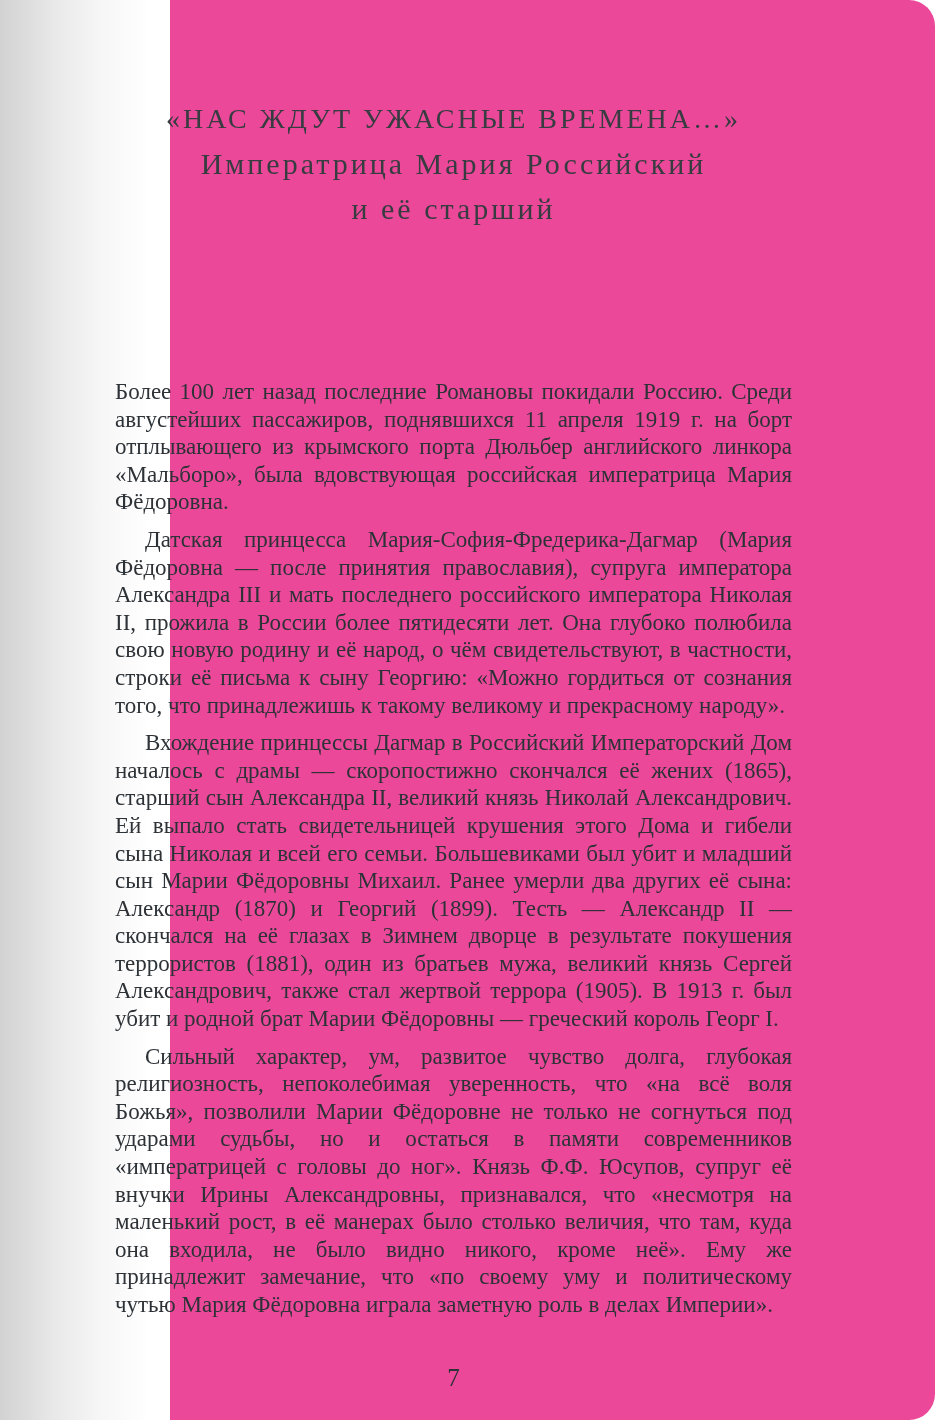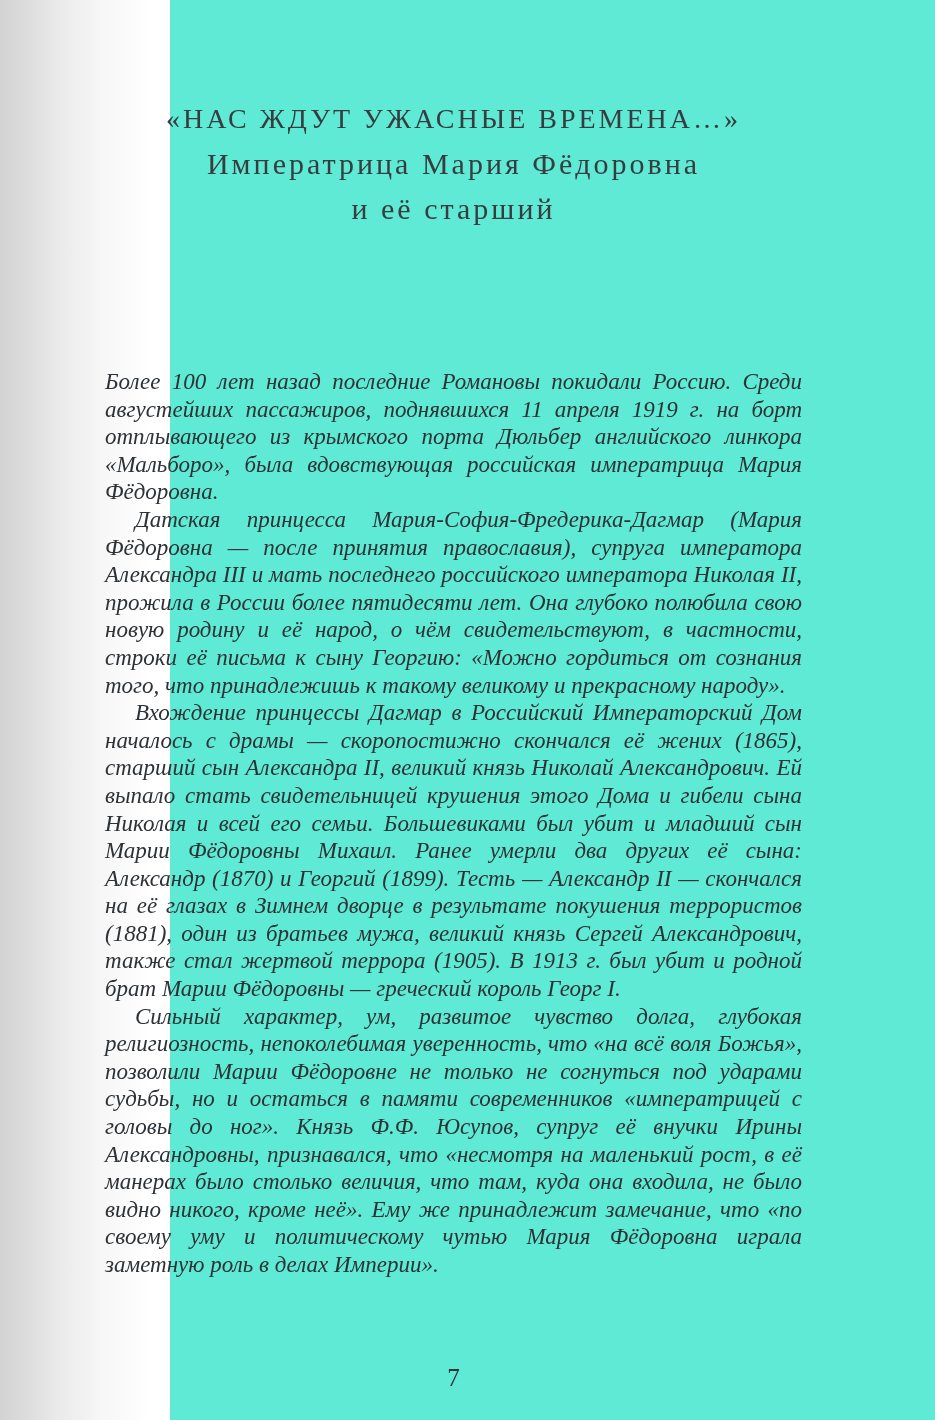--- a/index.html
+++ b/index.html
@@ -17,7 +17,8 @@
   .page {
     position: absolute;
     inset: 0;
-    background: #5eead4;
+    background: #ec4899;
+    border-radius: 26px;
   }
   .gutter-shadow {
     position: absolute;

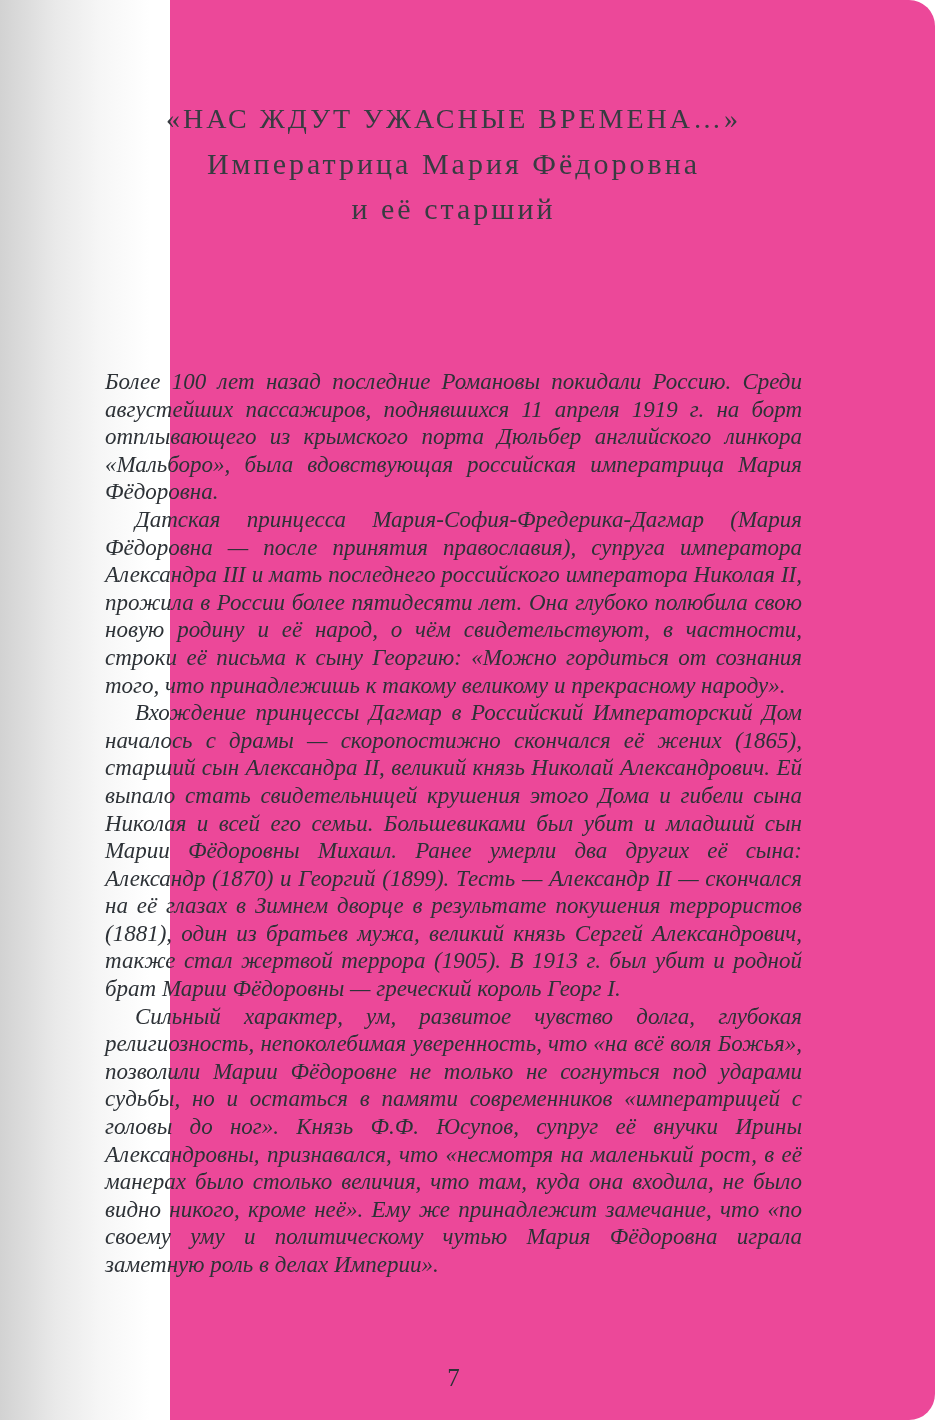--- a/index.html
+++ b/index.html
@@ -102,7 +102,7 @@
 
   <div class="title-block">
     <div class="title-line1">«НАС ЖДУТ УЖАСНЫЕ ВРЕМЕНА…»</div>
-    <div class="title-line2">Императрица Мария Фёдоровна</div>
+    <div class="title-line2">Императрица Мария Российский</div>
     <div class="title-line3">и её старший</div>
   </div>
 

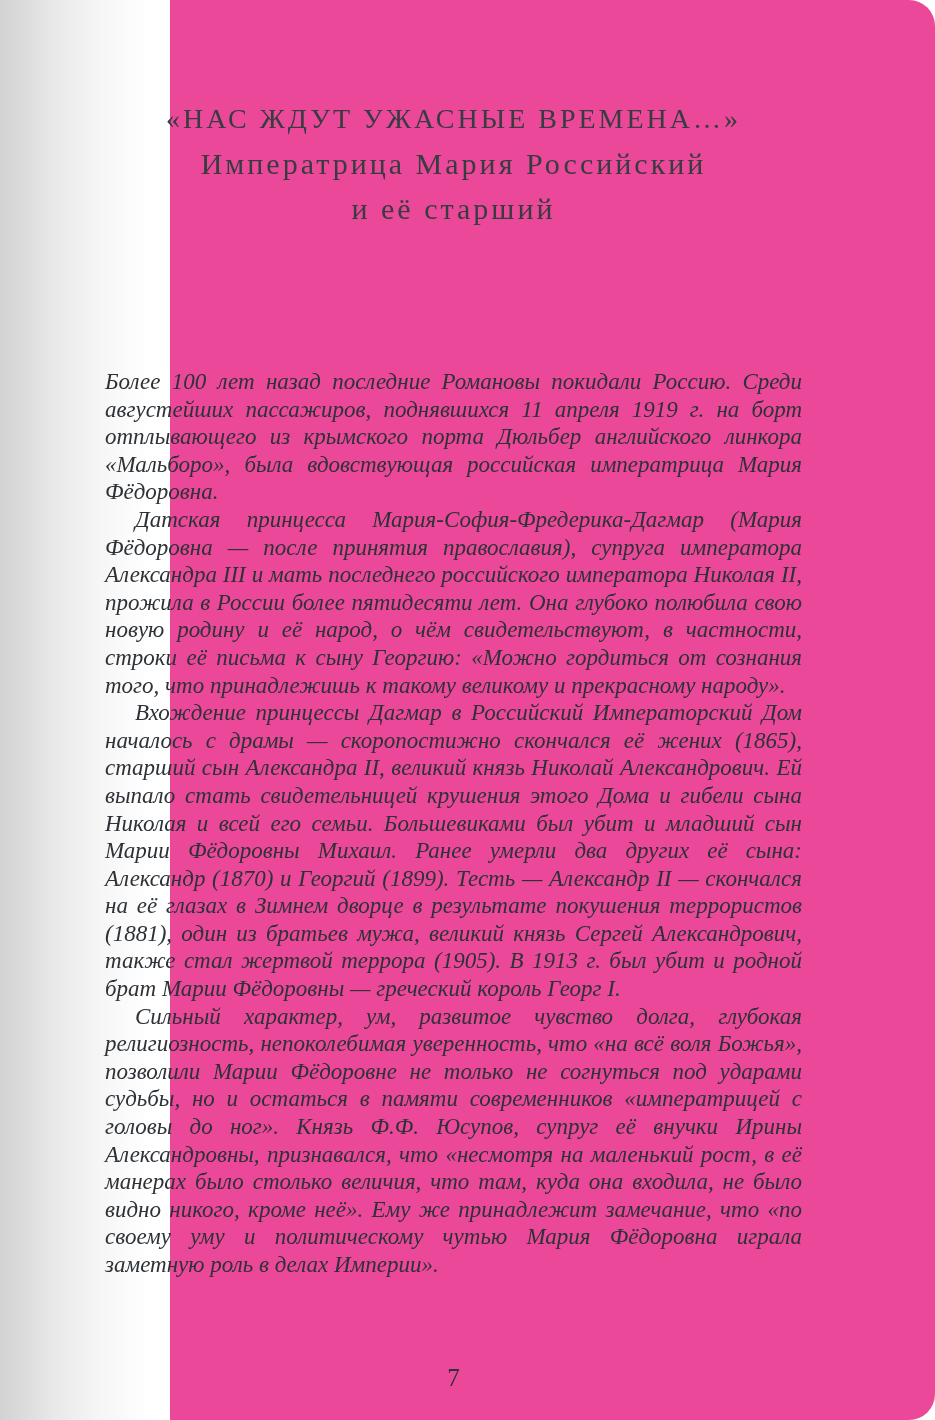--- a/index.html
+++ b/index.html
@@ -74,10 +74,9 @@
     text-align: justify;
   }
   .body-text p {
-    margin: 0;
+    margin: 10px;
     text-indent: 30px;
     hyphens: auto;
-    font-style: italic;
     -webkit-hyphens: auto;
   }
   .body-text p.first {

